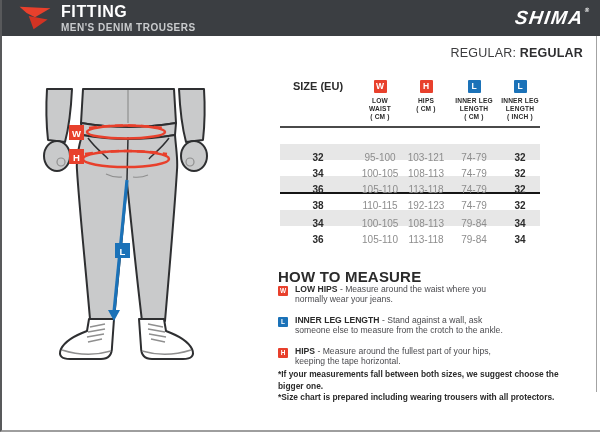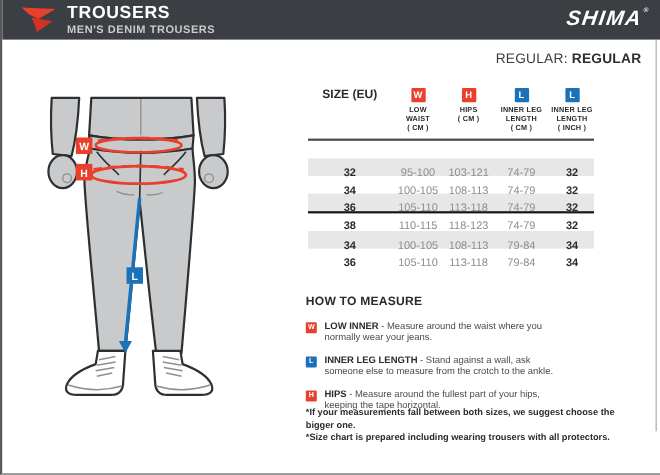--- a/index.html
+++ b/index.html
@@ -72,7 +72,7 @@
       <polygon points="15,17 42,22 22,36" fill="#D23323"></polygon>
     </svg>
     <div class="title-block">
-      <div class="product-title">TROUSERS</div>
+      <div class="product-title">FITTING</div>
       <div class="product-subtitle">MEN'S DENIM TROUSERS</div>
     </div>
     <div class="wordmark"><span>SHIMA</span><sup>®</sup></div>

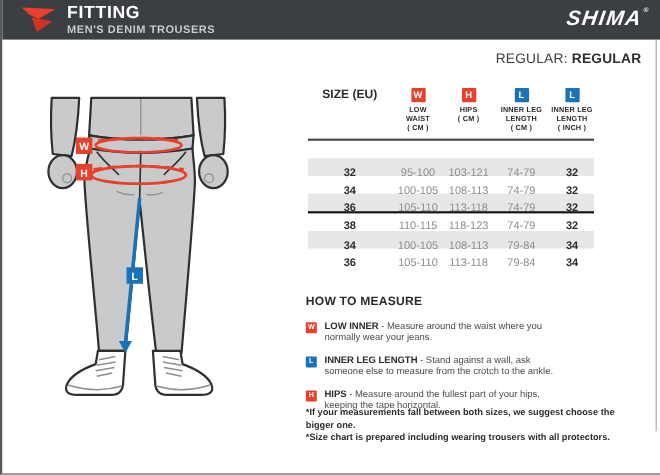--- a/index.html
+++ b/index.html
@@ -195,7 +195,7 @@
         <div class="trow alt">
           <div class="tcell strong">38</div>
           <div class="tcell">110-115</div>
-          <div class="tcell">118-123</div>
+          <div class="tcell">192-123</div>
           <div class="tcell">74-79</div>
           <div class="tcell strong">32</div>
         </div>

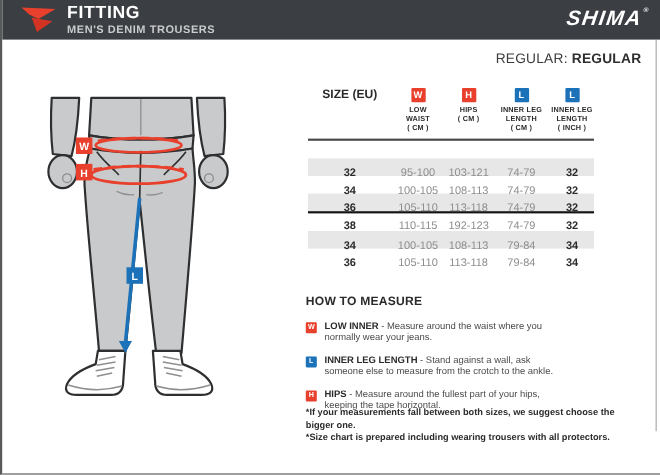--- a/index.html
+++ b/index.html
@@ -49,7 +49,7 @@
 
   
   .how-to{position:absolute;left:276px;top:268px;width:250px;}
-  .how-title{font-size:11px;font-weight:bold;color:var(--ink);letter-spacing:.2px;margin-bottom:12px;}
+  .how-title{font-size:15px;font-weight:bold;color:var(--ink);letter-spacing:.2px;margin-bottom:0;}
   .how-item{display:flex;align-items:flex-start;margin-bottom:12px;}
   .how-item .badge{width:10px;height:10px;font-size:6.5px;line-height:10px;margin:1px 7px 0 0;flex:0 0 auto;}
   .how-text{font-size:8.6px;line-height:9.6px;color:var(--desc);max-width:212px;}

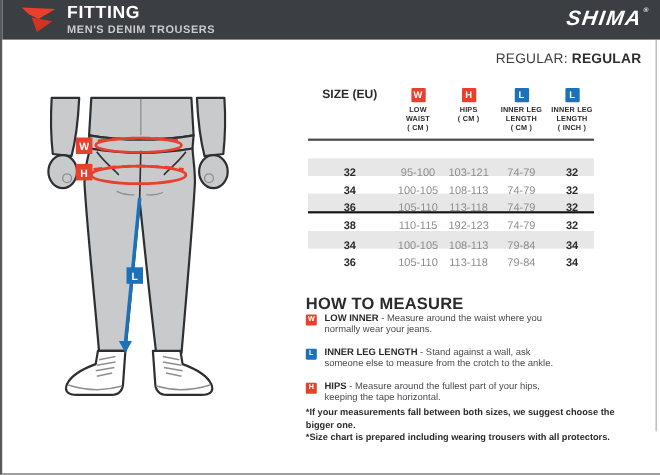--- a/index.html
+++ b/index.html
@@ -222,7 +222,7 @@
     <div id="how-items">
         <div class="how-item">
           <span class="badge red">W</span>
-          <span class="how-text"><b>LOW INNER</b> - Measure around the waist where you normally wear your jeans.</span>
+          <span class="how-text"><b>LOW HIPS</b> - Measure around the waist where you normally wear your jeans.</span>
         </div>
         <div class="how-item">
           <span class="badge blue">L</span>

